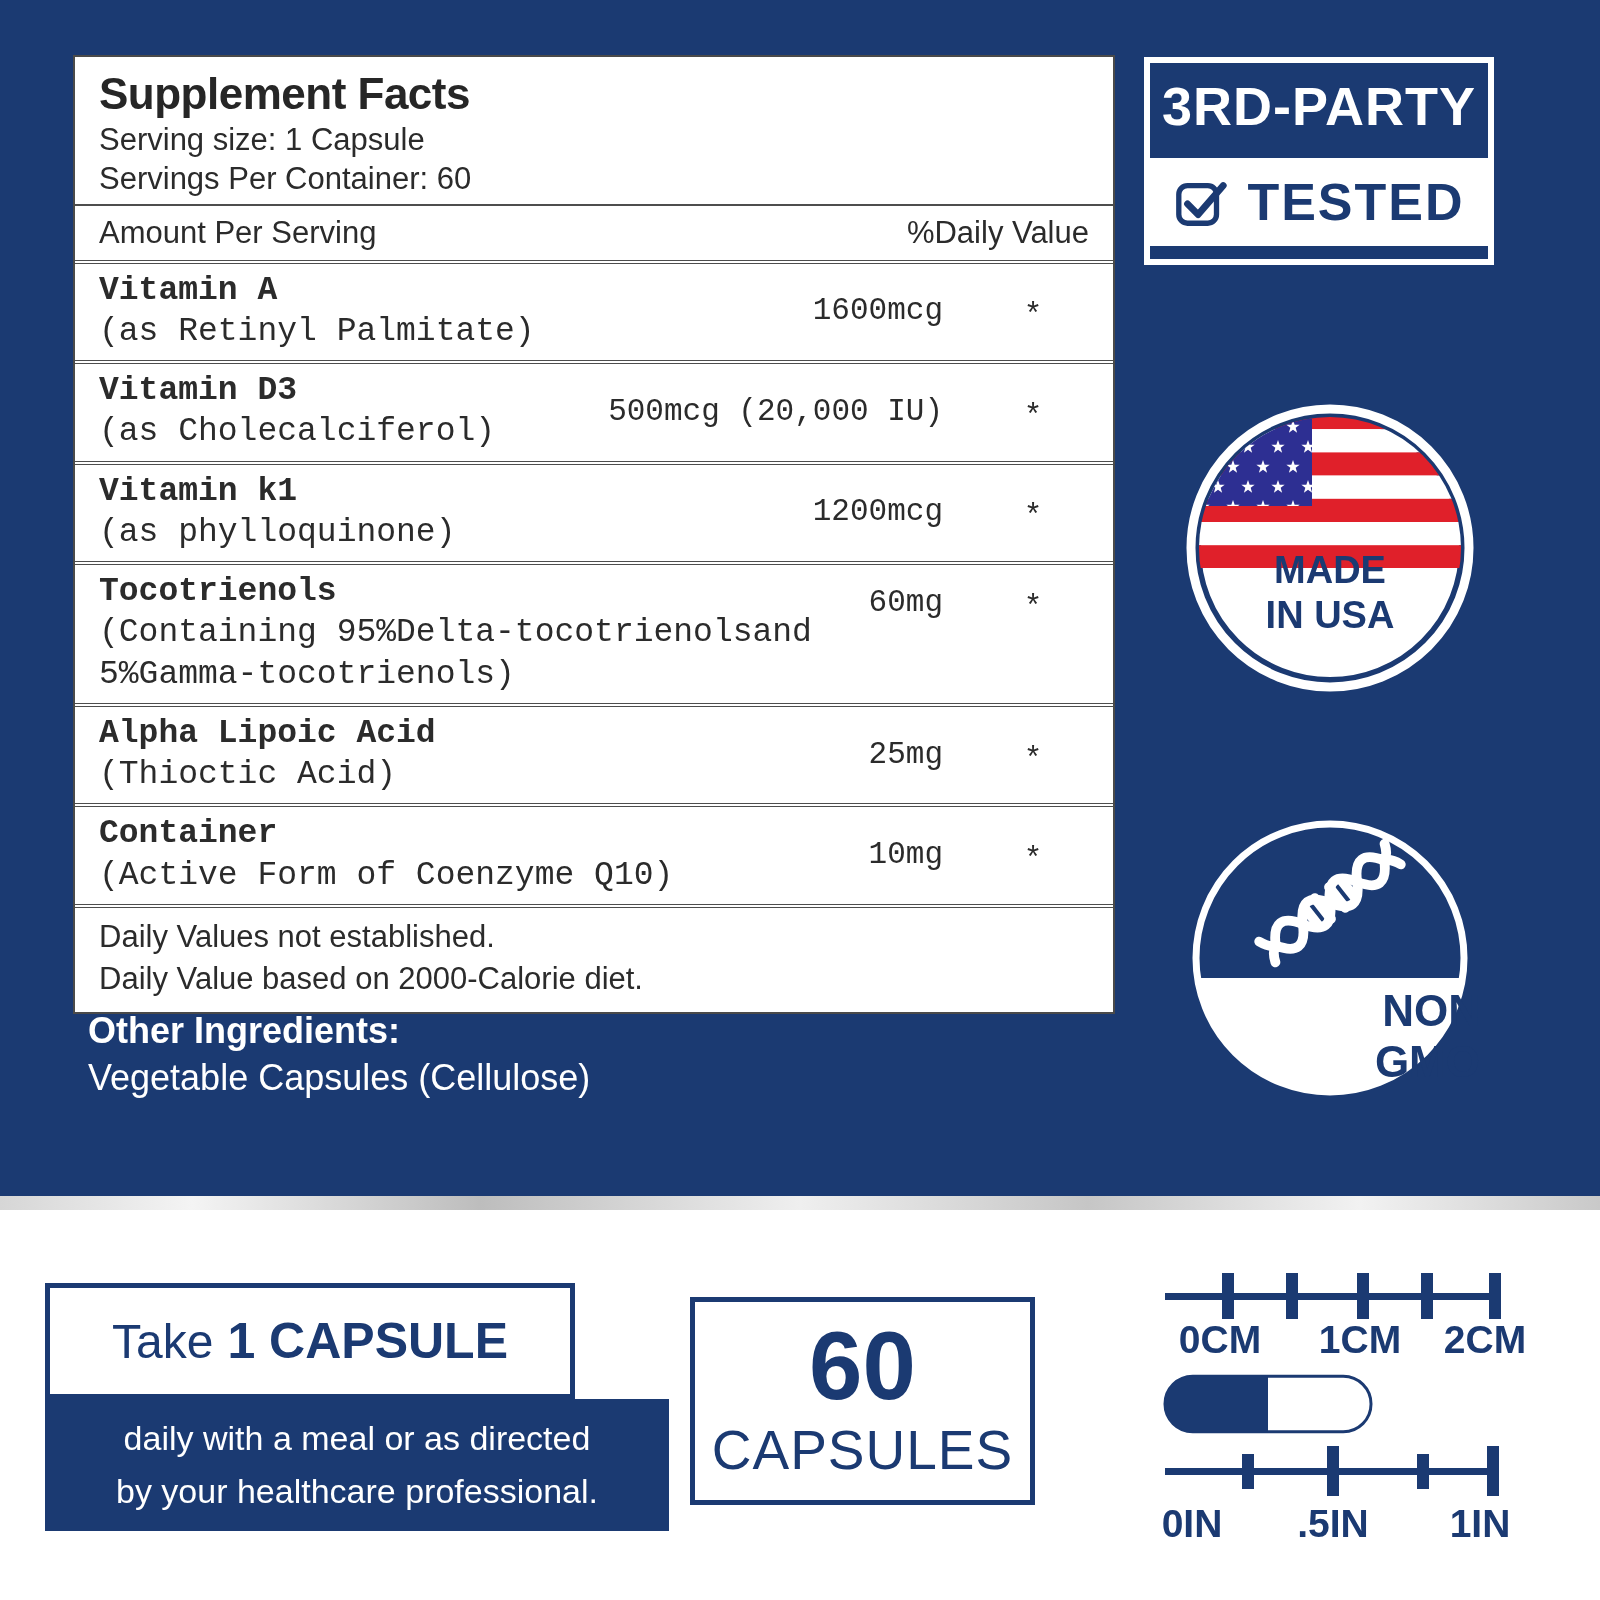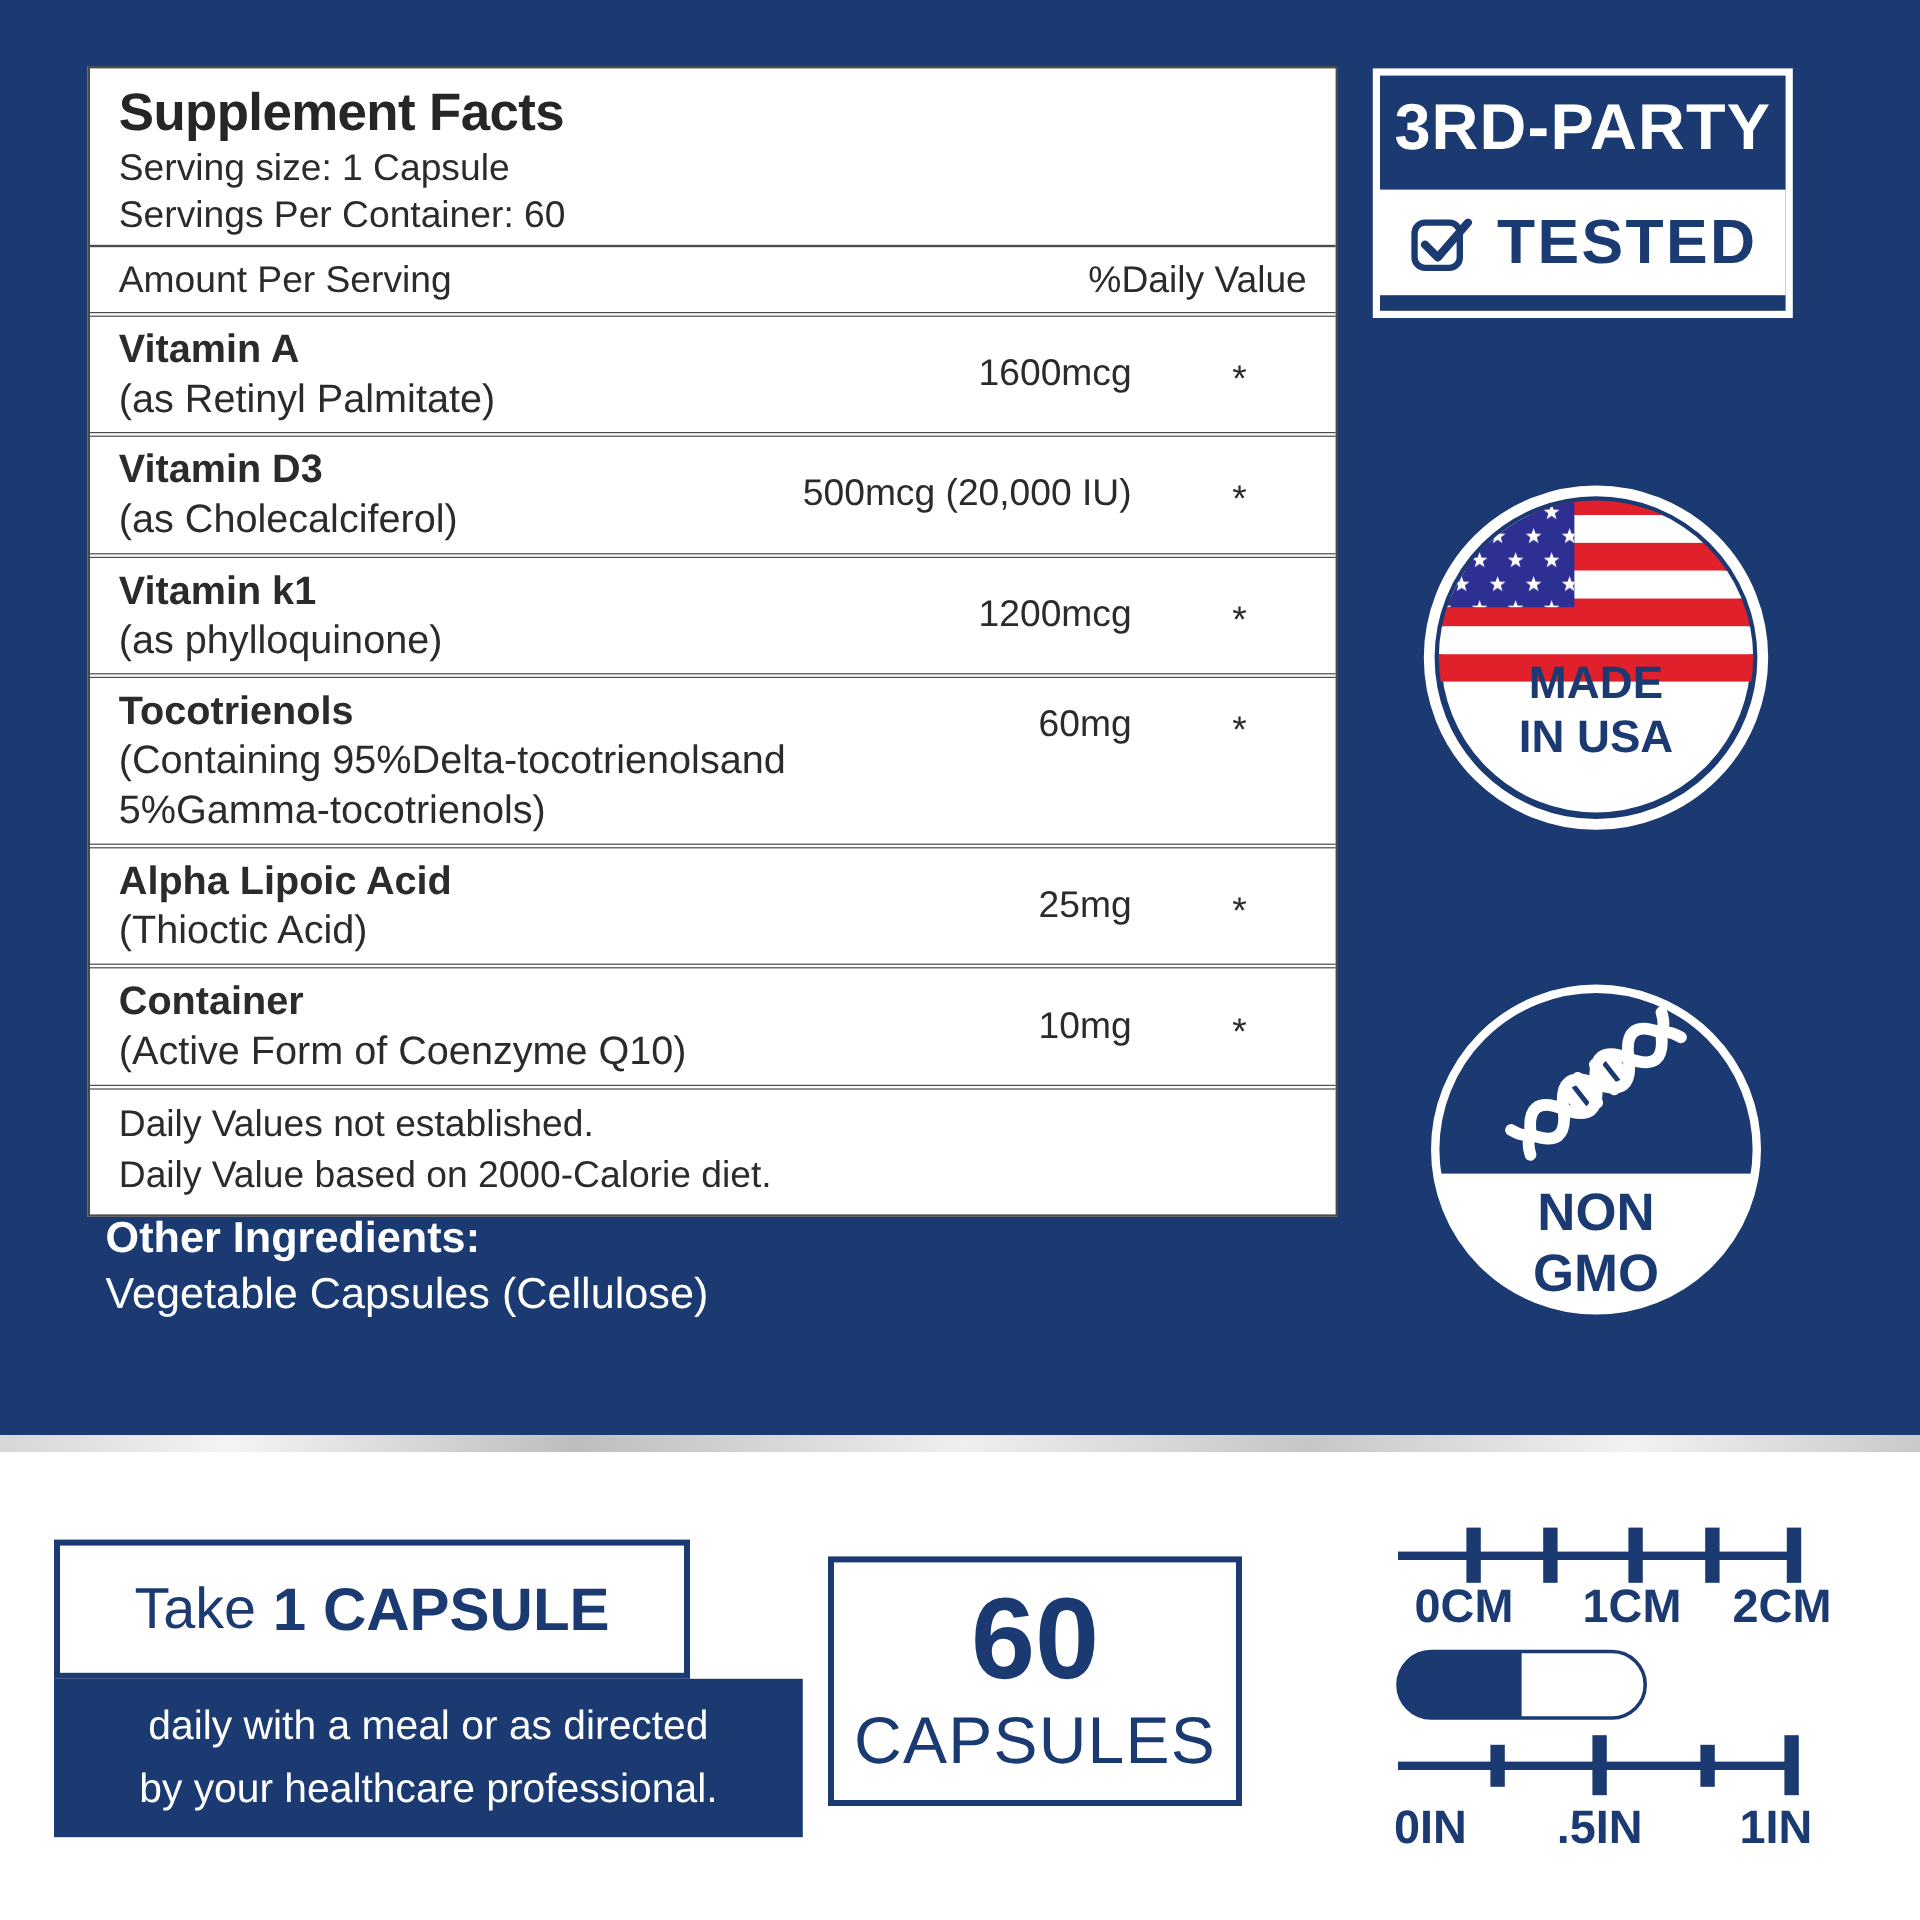--- a/index.html
+++ b/index.html
@@ -22,7 +22,7 @@
   .sf-title{font-size:44px;font-weight:bold;letter-spacing:-.5px;line-height:1.15;color:#262626;}
   .sf-serving{font-size:31px;line-height:1.26;}
   .sf-cols{display:flex;justify-content:space-between;align-items:center;padding:9px 24px;border-top:2px solid var(--rule);font-size:31px;}
-  .sf-row{display:flex;align-items:center;border-top:4px double var(--rule);padding:6px 20px 8px 24px;}
+  .sf-row{display:flex;align-items:center;border-top:4px double var(--rule);padding:6px 20px 8px 24px;font-family:Liberation Mono, monospace;}
   .sf-row.top{align-items:flex-start;}
   .sf-row.top .sf-amount,.sf-row.top .sf-dv{margin-top:14px;}
   .sf-namecol{flex:1 1 auto;min-width:0;}

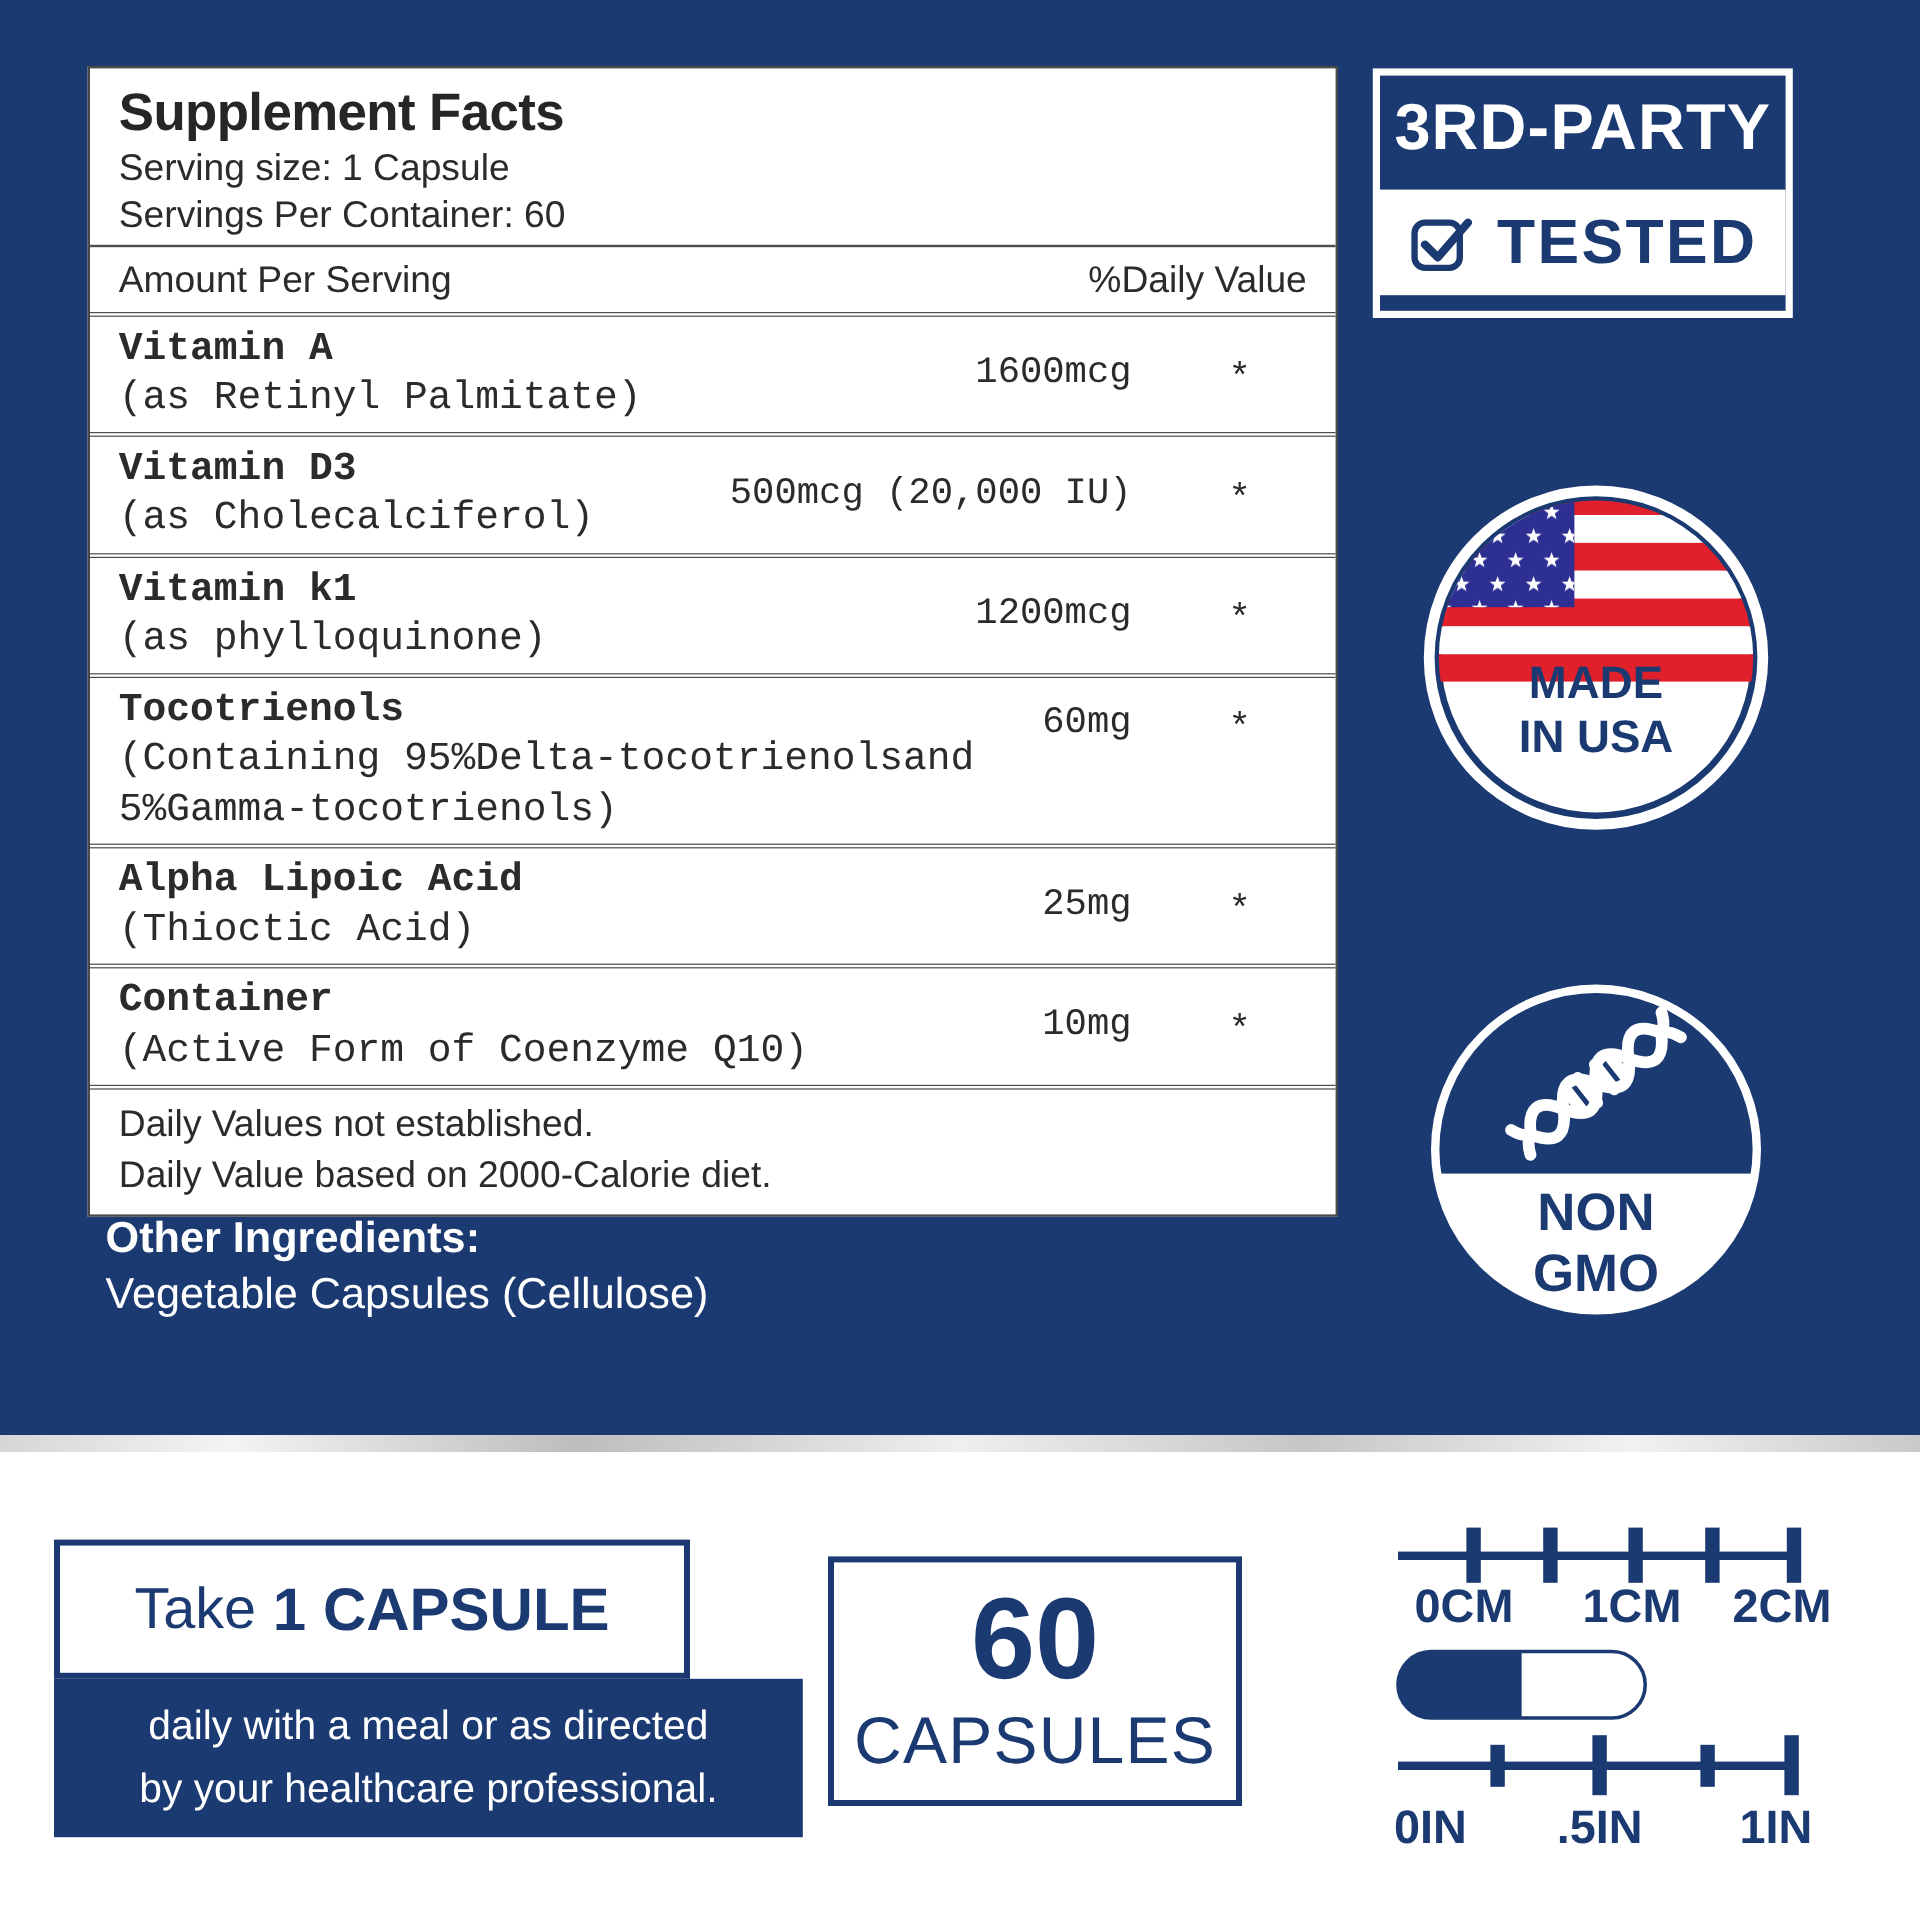--- a/index.html
+++ b/index.html
@@ -46,7 +46,7 @@
   .round-badge{position:absolute;width:300px;height:300px;}
   .usa-text{position:absolute;left:1180px;top:548px;width:300px;text-align:center;color:var(--navy);
             font-size:38px;font-weight:bold;line-height:1.18;}
-  .gmo-text{position:absolute;left:1180px;top:985px;width:300px;text-align:center;color:var(--navy);
+  .gmo-text{position:absolute;left:1180px;top:985px;width:300px;text-align:right;color:var(--navy);
             font-size:44px;font-weight:bold;line-height:1.16;}
 
   

